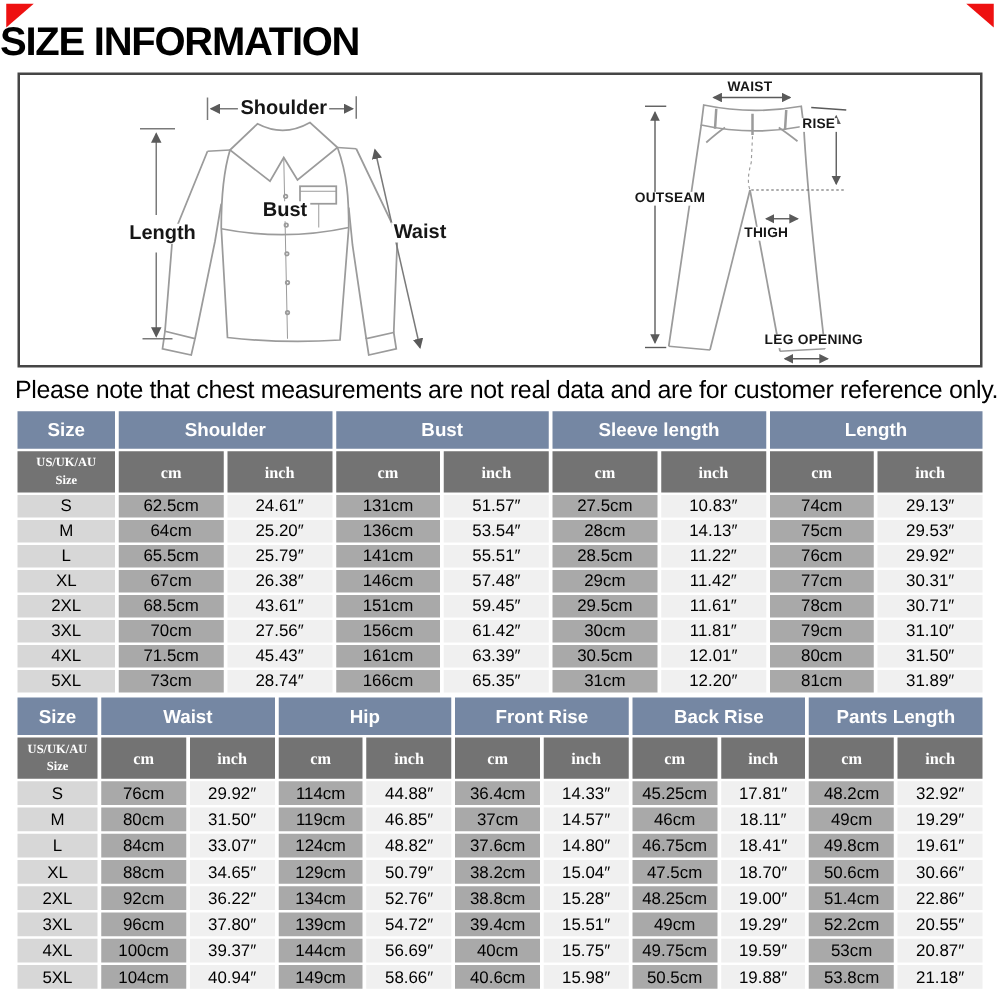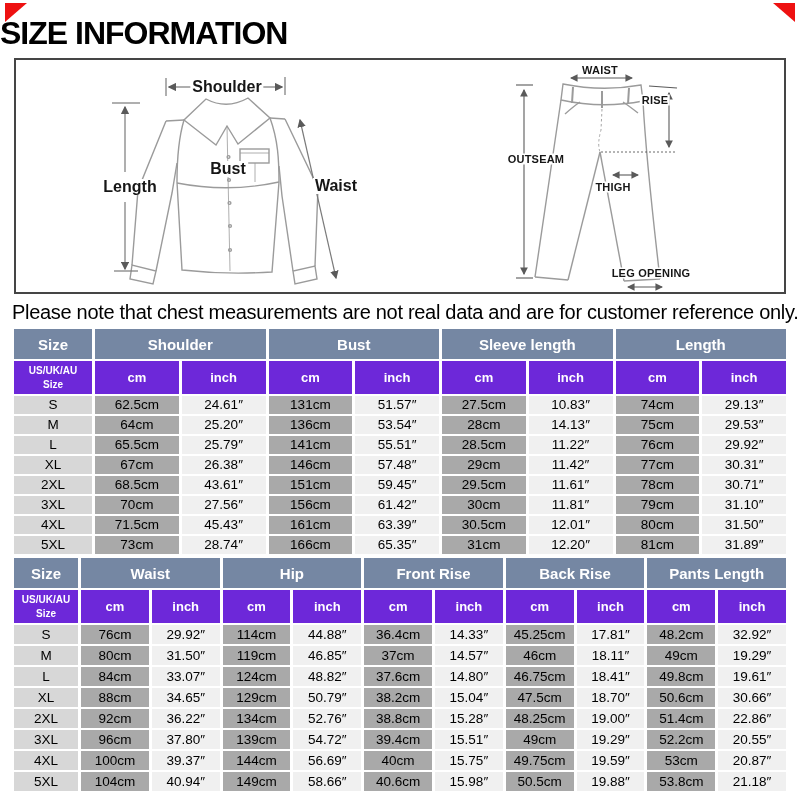--- a/index.html
+++ b/index.html
@@ -48,8 +48,8 @@
     background:#7587a3;color:#fff;font-size:15px;font-weight:bold;height:30px;
   }
   th.uh{
-    background:#6d28d9;color:#fff;font-weight:bold;height:33px;
-    font-family:Liberation Sans, sans-serif;font-size:13px;
+    background:#737373;color:#fff;font-weight:bold;height:33px;
+    font-family:Liberation Serif, serif;font-size:13px;
   }
   th.subsize{font-size:10px;line-height:1.35;white-space:pre-line;}
   td{font-size:13.5px;height:18px;line-height:18px;}

